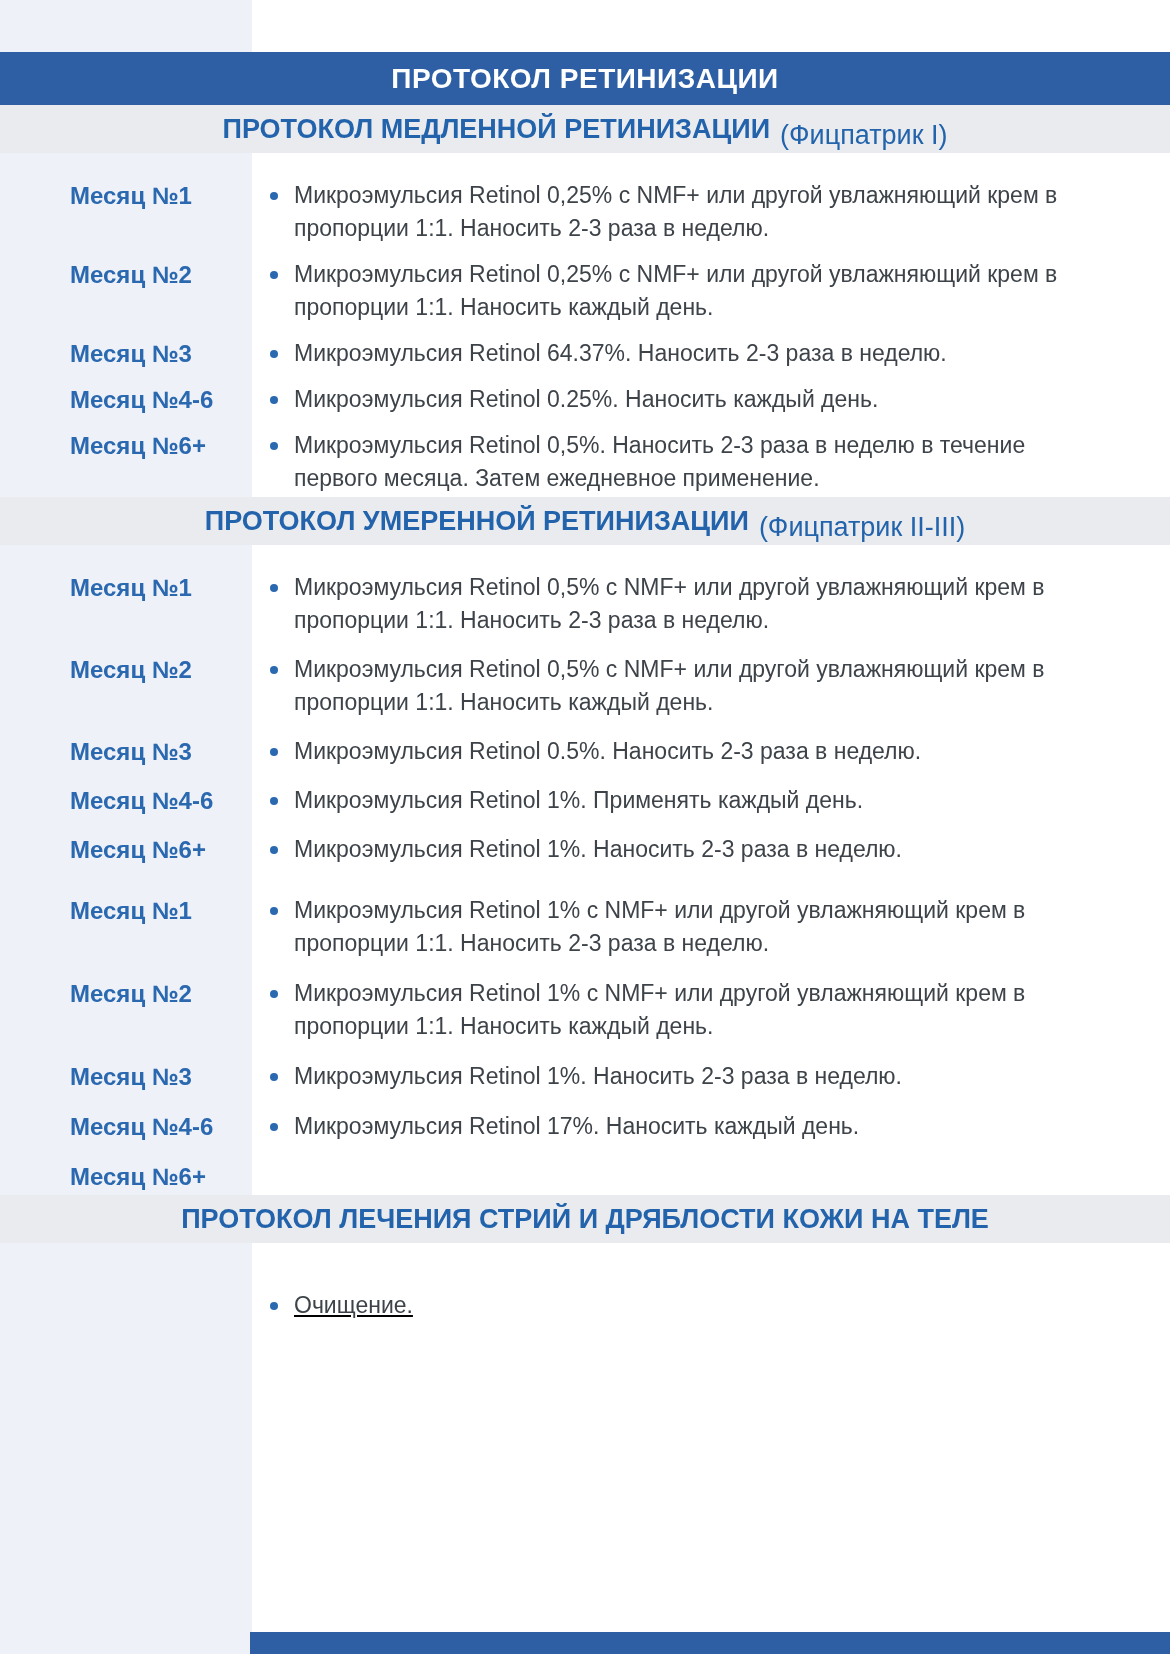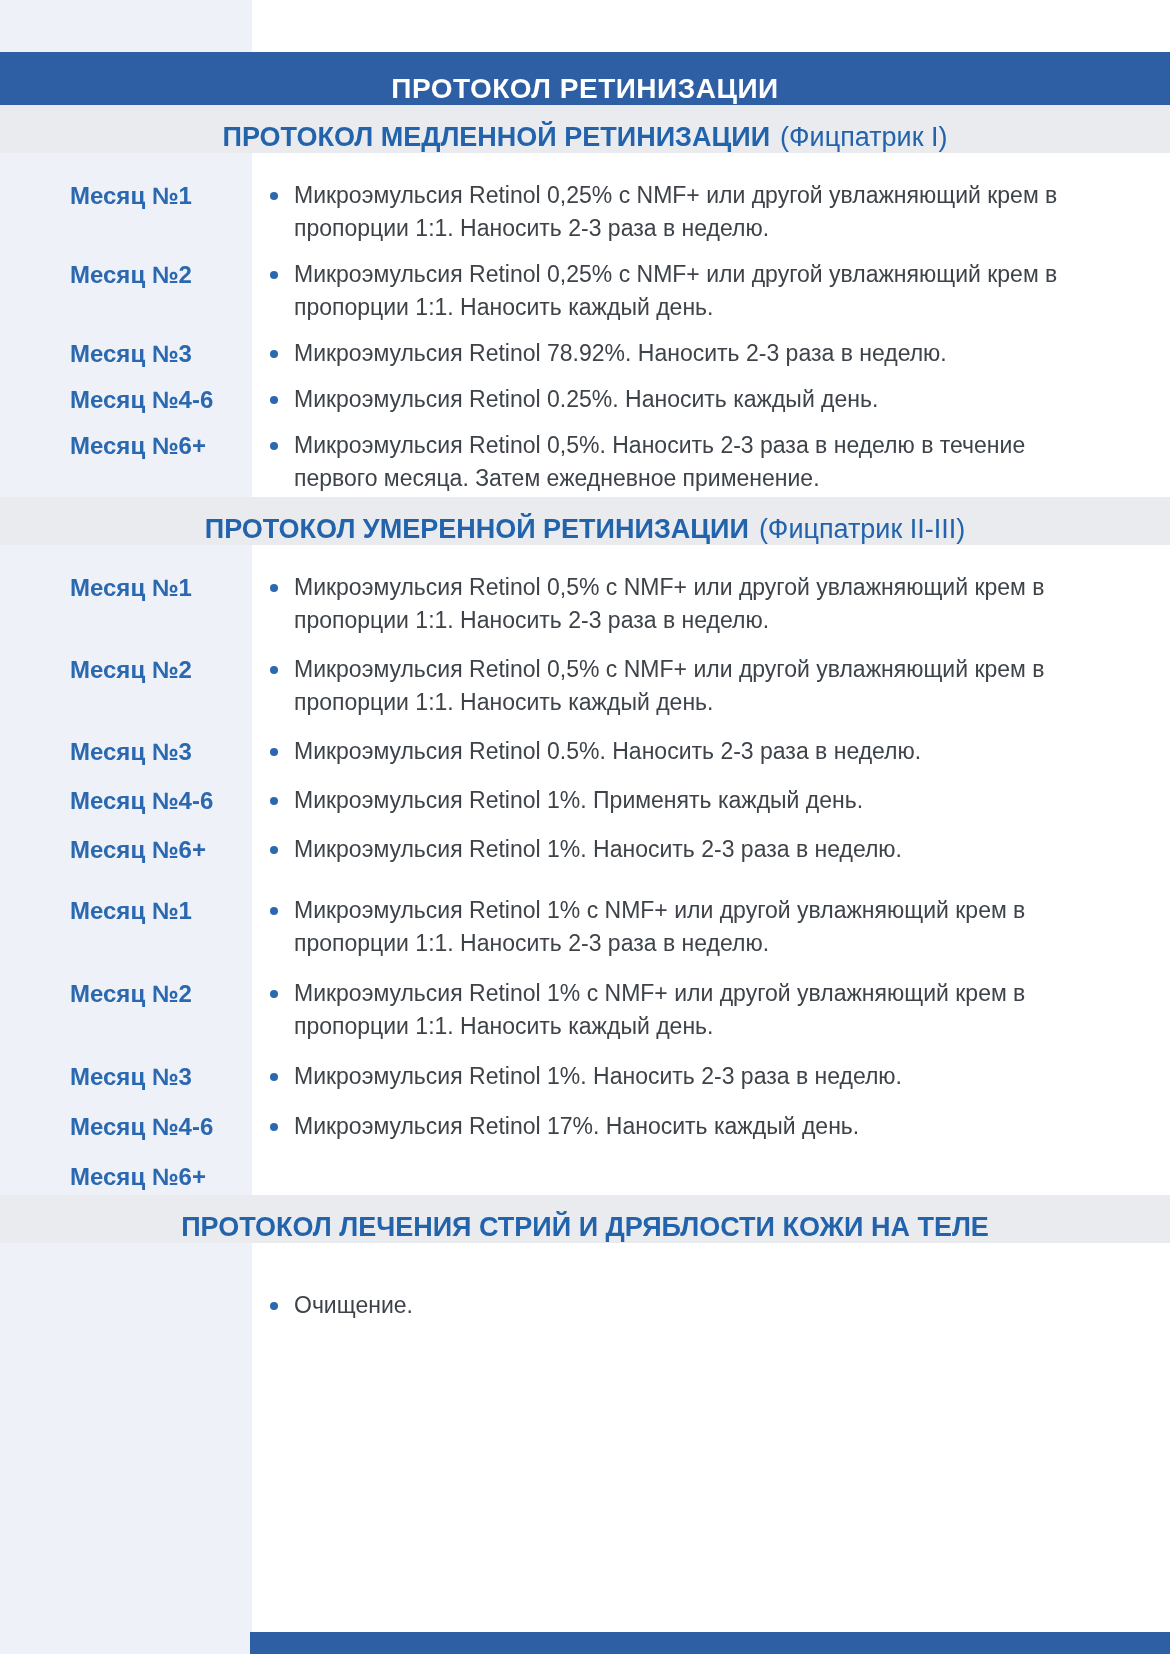--- a/index.html
+++ b/index.html
@@ -31,7 +31,7 @@
     height: 53px;
     background: #2e5fa4;
     display: flex;
-    align-items: flex-end;
+    align-items: center;
     justify-content: center;
   }
   .title-bar .title-text {

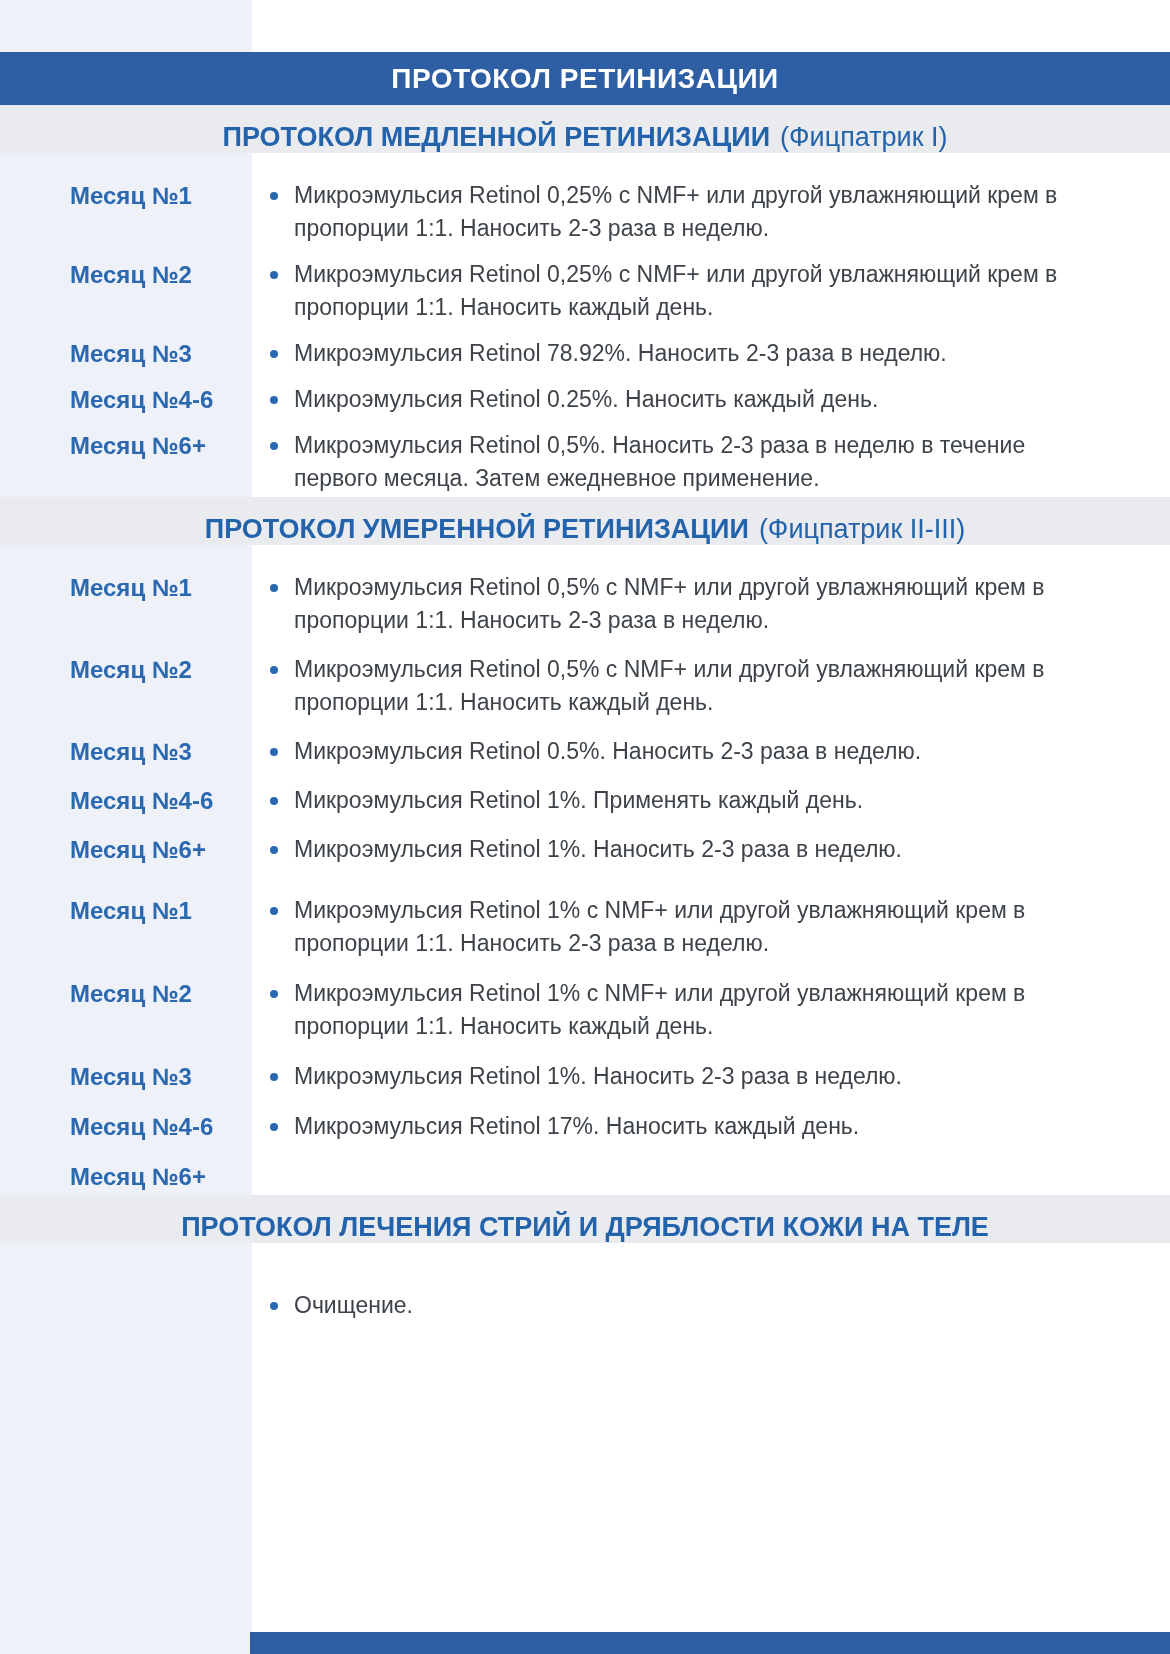--- a/index.html
+++ b/index.html
@@ -45,7 +45,7 @@
     height: 48px;
     background: #e9ebee;
     display: flex;
-    align-items: flex-end;
+    align-items: center;
     justify-content: center;
     gap: 10px;
   }

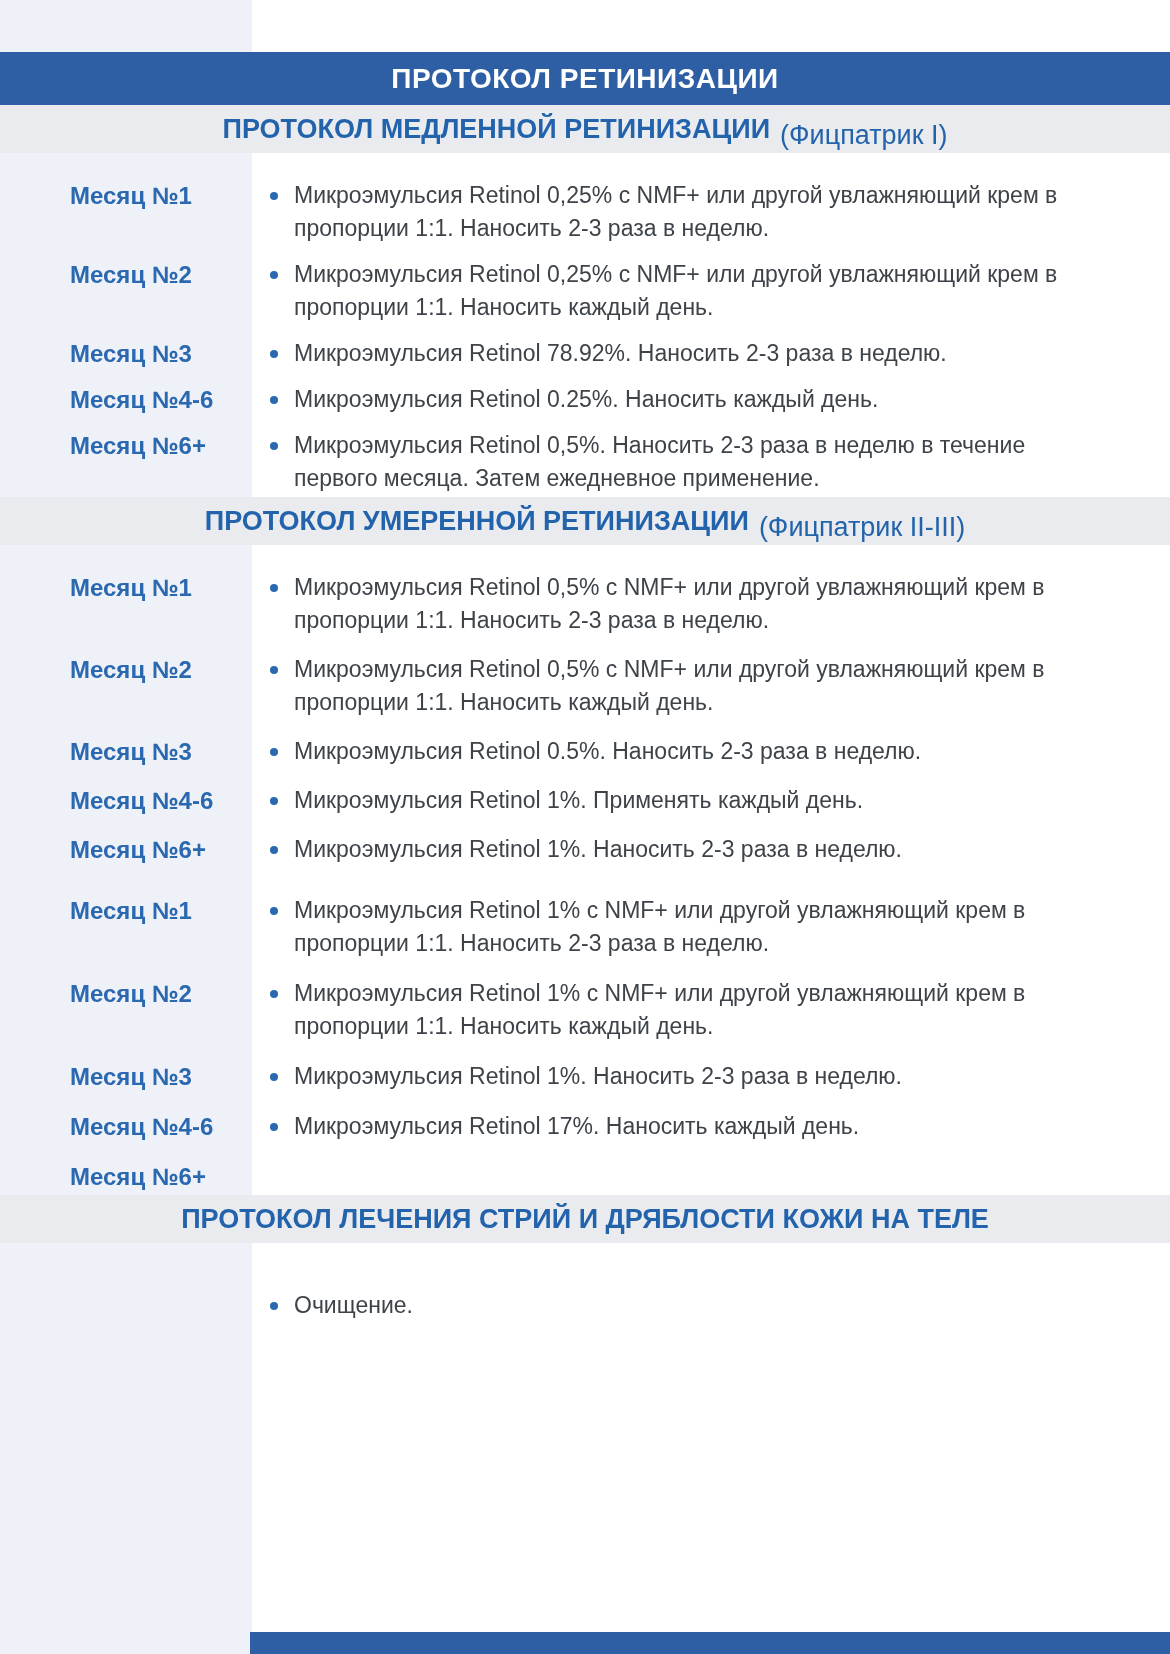--- a/index.html
+++ b/index.html
@@ -148,7 +148,7 @@
         <div class="month-label">Месяц №3</div>
         <div class="bullet-item">
           <span class="bullet-dot"></span>
-          <span class="bullet-text">Микроэмульсия Retinol 78.92%. Наносить 2-3 раза в неделю.</span>
+          <span class="bullet-text">Микроэмульсия Retinol 64.37%. Наносить 2-3 раза в неделю.</span>
         </div>
       </div>
       <div class="protocol-row">

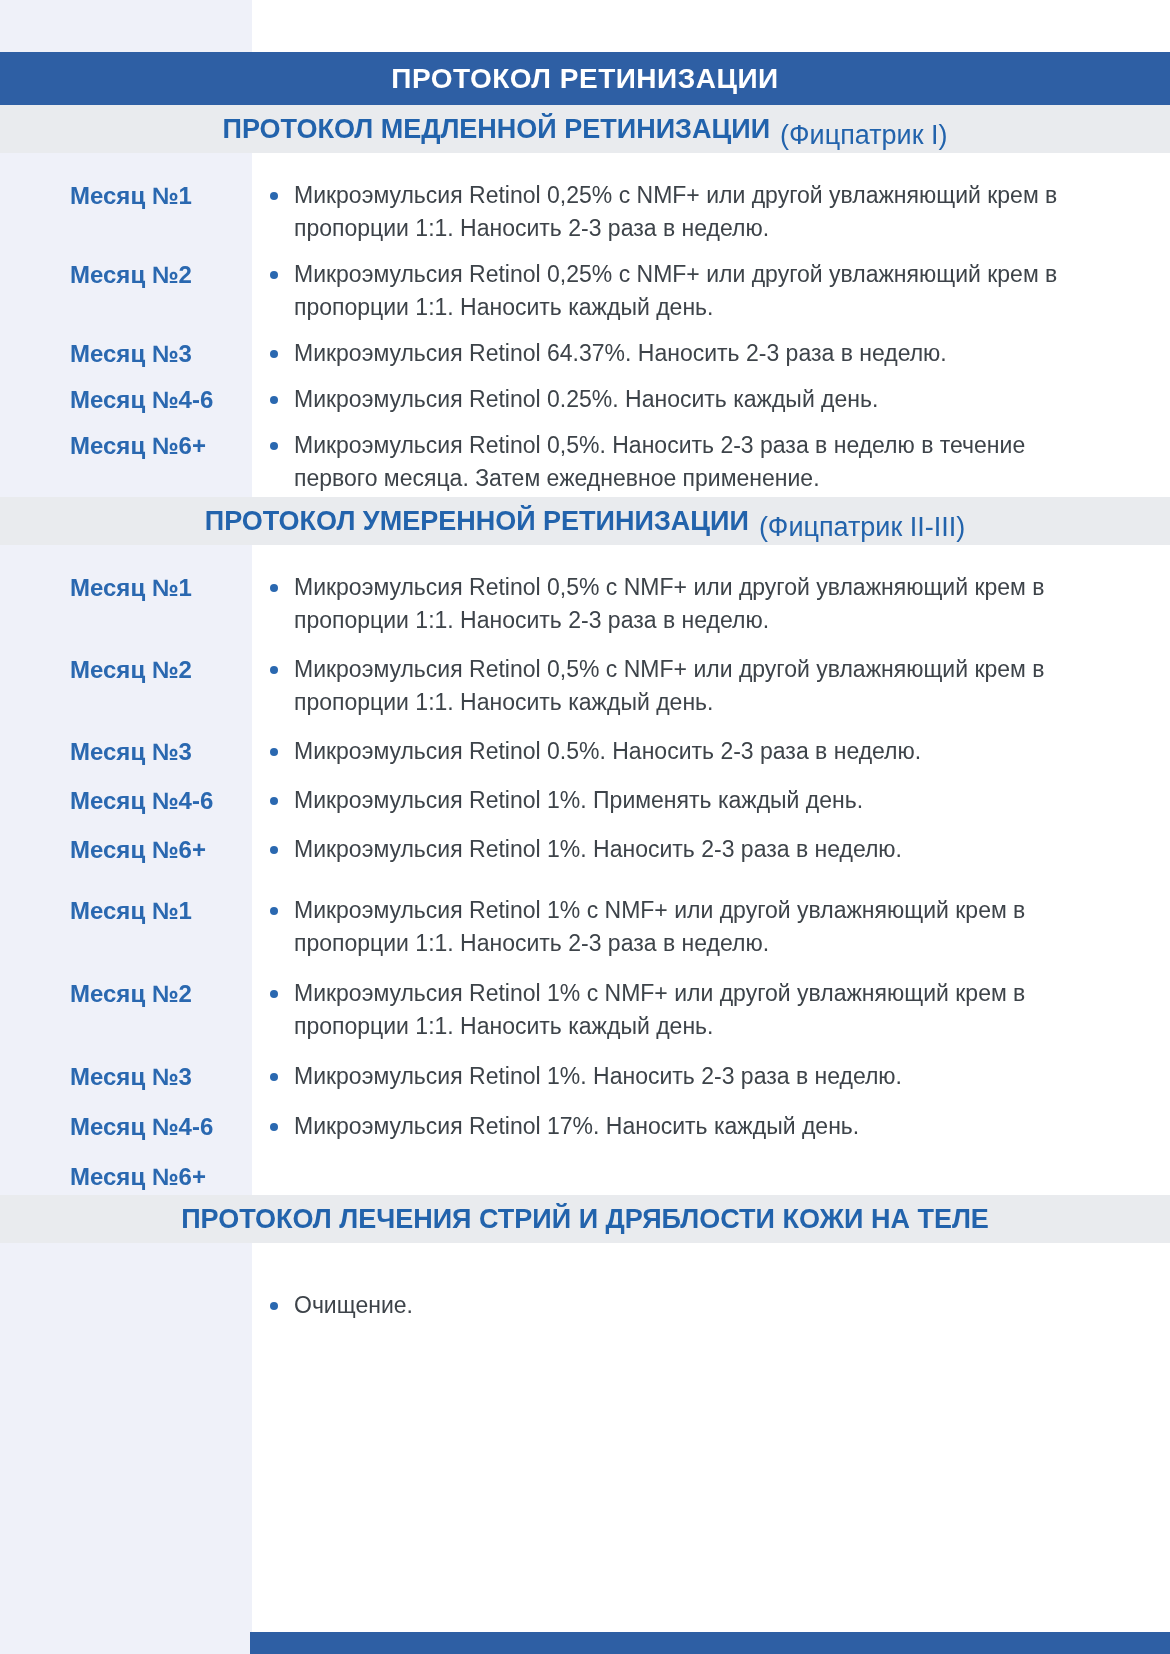--- a/index.html
+++ b/index.html
@@ -65,7 +65,7 @@
   .rows-s1 { height: 344px; }
   .rows-s2 { height: 323px; }
   .rows-s3 { height: 327px; }
-  .rows-s4 { padding-top: 46px; }
+  .rows-s4 { padding-top: 46px; text-decoration: underline; }
 
   .protocol-row { display: flex; align-items: flex-start; }
   .rows-s1 .protocol-row { margin-bottom: 13px; }

